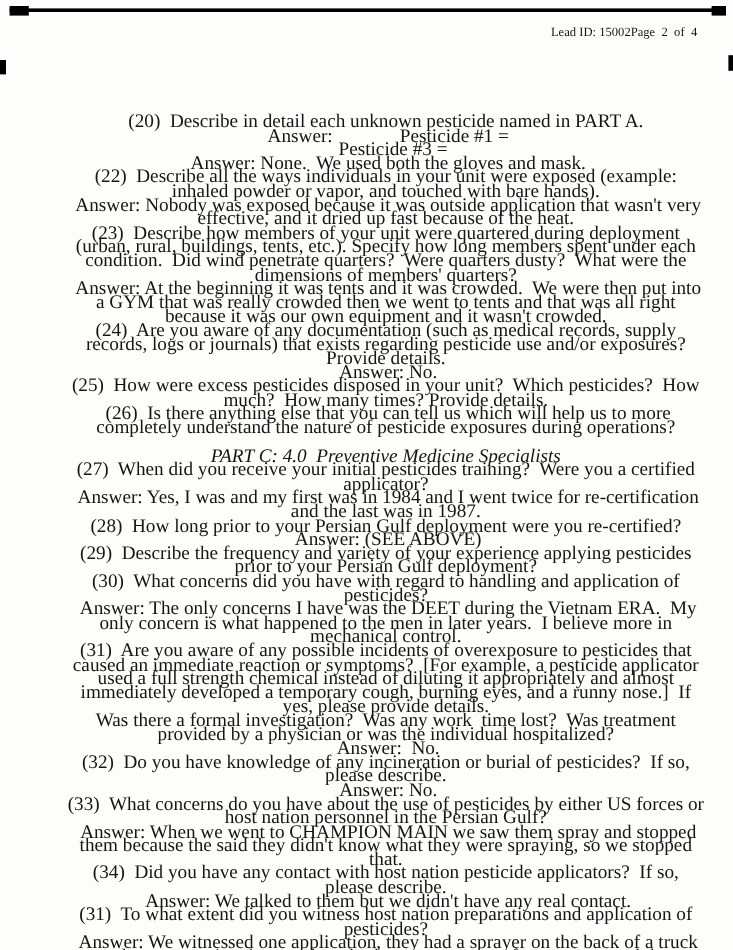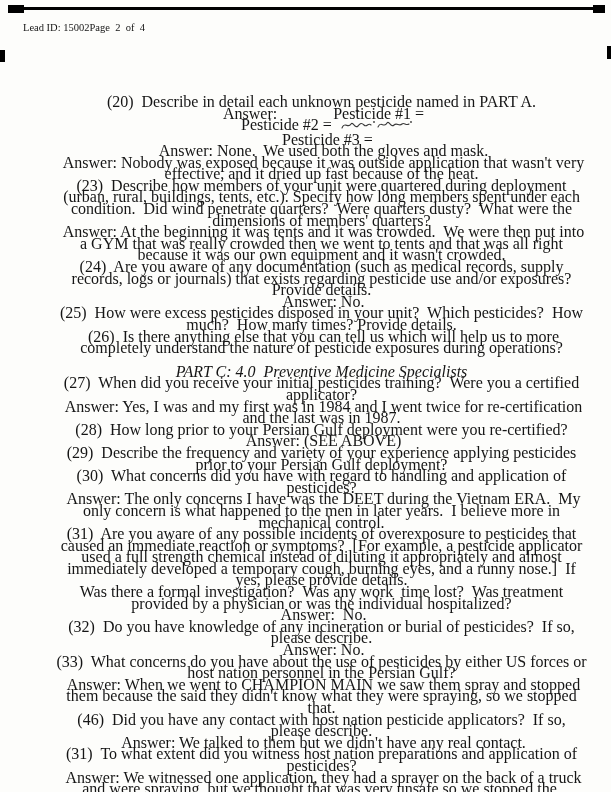--- a/index.html
+++ b/index.html
@@ -30,7 +30,7 @@
     left: 23px;
     right: 30px;
     display: flex;
-    justify-content: flex-start;
+    justify-content: flex-end;
     font-size: 10.5px;
     white-space: pre;
   }

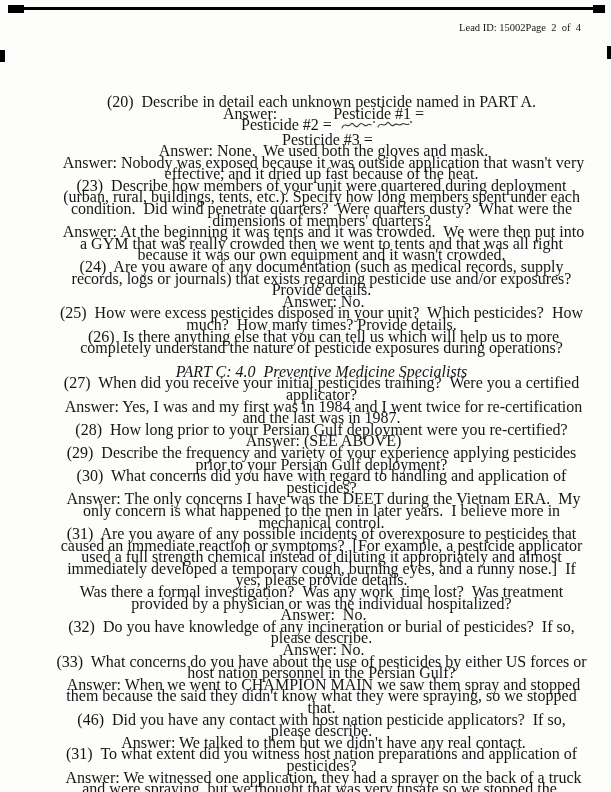--- a/index.html
+++ b/index.html
@@ -76,11 +76,6 @@
   <div class="doc-body">
     <p>(20)  Describe in detail each unknown pesticide named in PART A.</p>
     <p> Answer:              Pesticide #1 =</p>
-    <p><span>   Pesticide #2 =  </span><svg class="scribble" width="74" height="14" viewBox="0 0 74 14">
-          <path d="M2 10 C5 3, 8 11, 11 6 C13 3, 15 11, 18 8 C20 6, 21 4, 24 7 C27 10, 28 4, 31 7 M38 9 C41 2, 44 11, 47 5 C49 2, 51 10, 54 7 C57 4, 59 9, 62 6 C64 4, 66 8, 69 6" stroke="#3a3a3a" fill="none" stroke-width="1.1" stroke-linecap="round"></path>
-          <circle cx="34" cy="4" r="0.9" fill="#3a3a3a"></circle>
-          <circle cx="71" cy="4" r="0.9" fill="#3a3a3a"></circle>
-        </svg></p>
     <p>   Pesticide #3 =</p>
     <p> Answer: None.  We used both the gloves and mask.</p>
     <p> Answer: Nobody was exposed because it was outside application that wasn't very  effective, and it dried up fast because of the heat.</p>

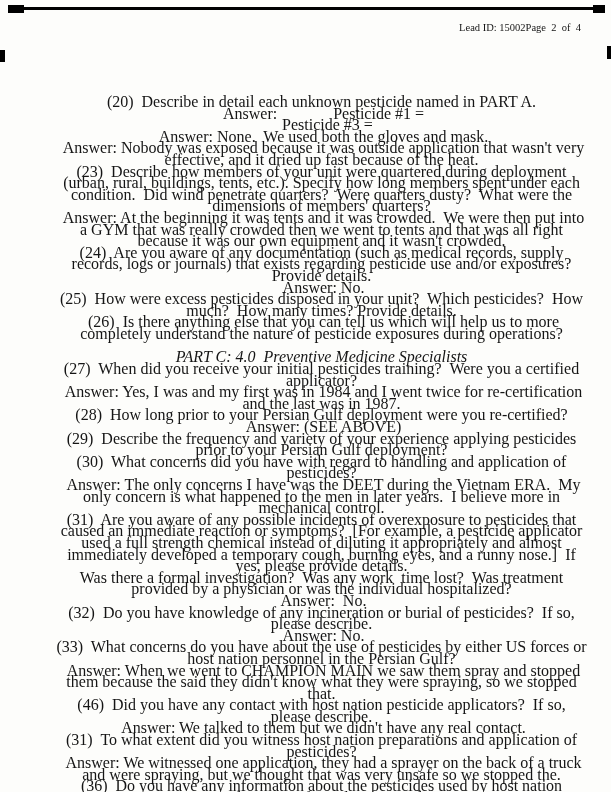--- a/index.html
+++ b/index.html
@@ -78,6 +78,7 @@
     <p> Answer:              Pesticide #1 =</p>
     <p>   Pesticide #3 =</p>
     <p> Answer: None.  We used both the gloves and mask.</p>
+    <p>(22)  Describe all the ways individuals in your unit were exposed (example: inhaled powder or vapor, and touched with bare hands).</p>
     <p> Answer: Nobody was exposed because it was outside application that wasn't very  effective, and it dried up fast because of the heat.</p>
     <p>(23)  Describe how members of your unit were quartered during deployment (urban, rural, buildings, tents, etc.). Specify how long members spent under each condition.  Did wind penetrate quarters?  Were quarters dusty?  What were the dimensions of members' quarters?</p>
     <p> Answer: At the beginning it was tents and it was crowded.  We were then put into a GYM that was really crowded then we went to tents and that was all right because it was our own equipment and it wasn't crowded.</p>

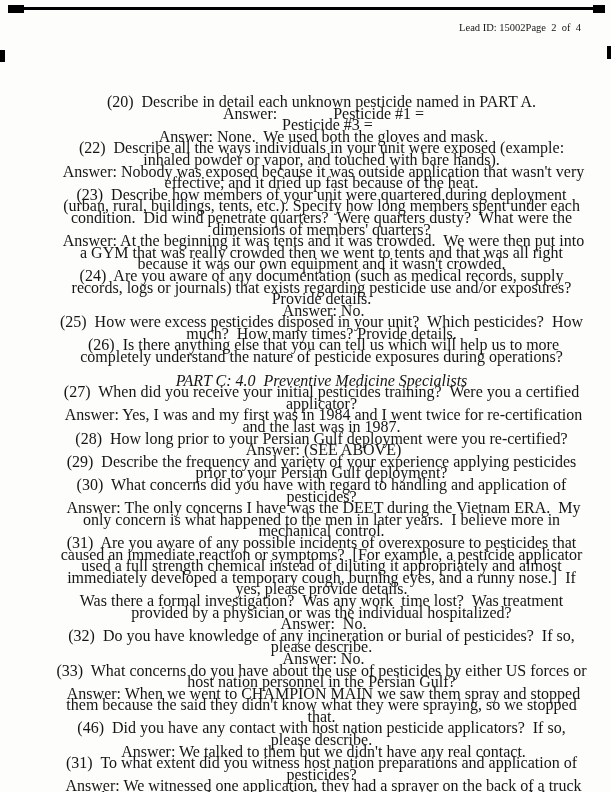--- a/index.html
+++ b/index.html
@@ -101,7 +101,7 @@
     <p> Answer: No.</p>
     <p>(33)  What concerns do you have about the use of pesticides by either US forces or host nation personnel in the Persian Gulf?</p>
     <p> Answer: When we went to CHAMPION MAIN we saw them spray and stopped them because the said they didn't know what they were spraying, so we stopped that.</p>
-    <p>(46)  Did you have any contact with host nation pesticide applicators?  If so, please describe.</p>
+    <p>(34)  Did you have any contact with host nation pesticide applicators?  If so, please describe.</p>
     <p> Answer: We talked to them but we didn't have any real contact.</p>
     <p>(31)  To what extent did you witness host nation preparations and application of pesticides?</p>
     <p> Answer: We witnessed one application, they had a sprayer on the back of a truck and were spraying, but we thought that was very unsafe so we stopped the.</p>

